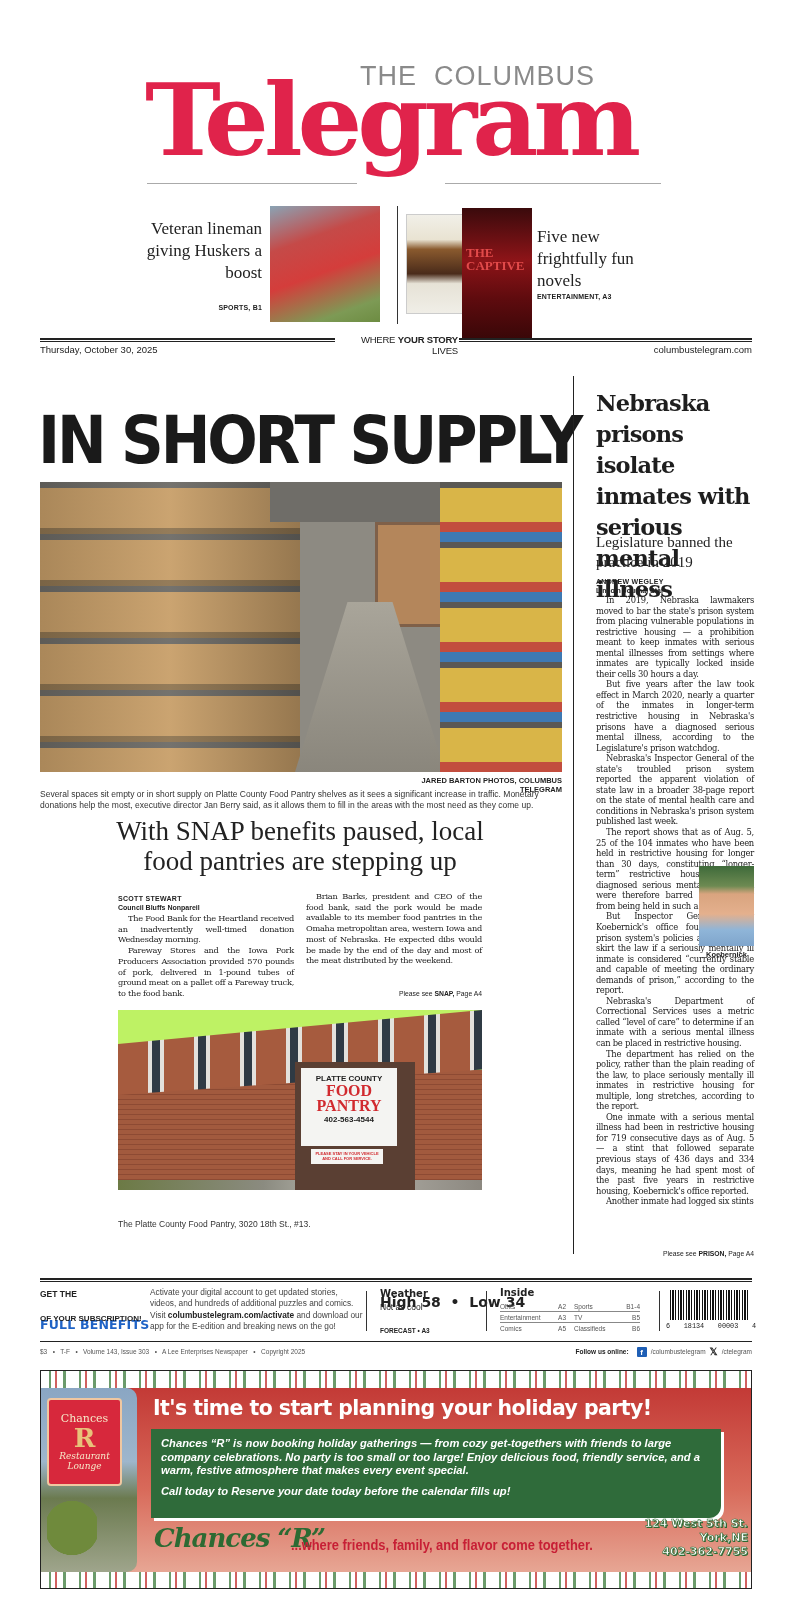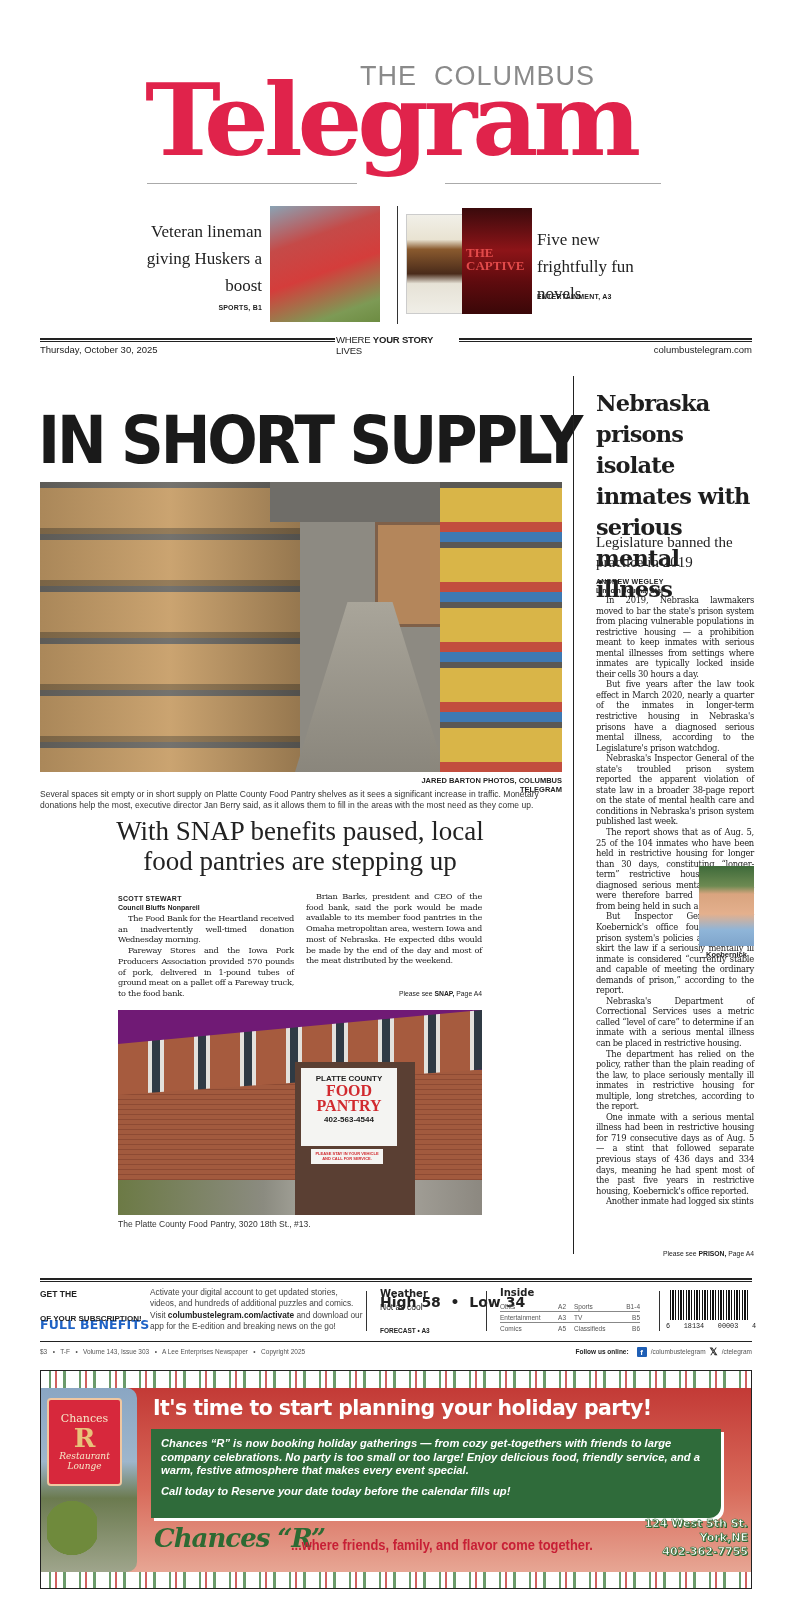--- a/index.html
+++ b/index.html
@@ -15,7 +15,7 @@
   #mast-rule-r { left: 300px; top: 125px; width: 216px; height: 1px; background: #aaa; }
 
   
-  .teaser-head { font-family: "Liberation Serif", serif; font-size: 17px; line-height: 27px; color: #222; }
+  .teaser-head { font-family: "Liberation Serif", serif; font-size: 17px; line-height: 22px; color: #222; }
   .teaser-kicker { font-family: "Liberation Sans", sans-serif; font-size: 7px; font-weight: bold; color: #222; letter-spacing: .2px; }
   #teaser1-head { left: 140px; top: 218px; width: 122px; text-align: right; }
   #teaser1-kicker { left: 140px; top: 304px; width: 122px; text-align: right; }

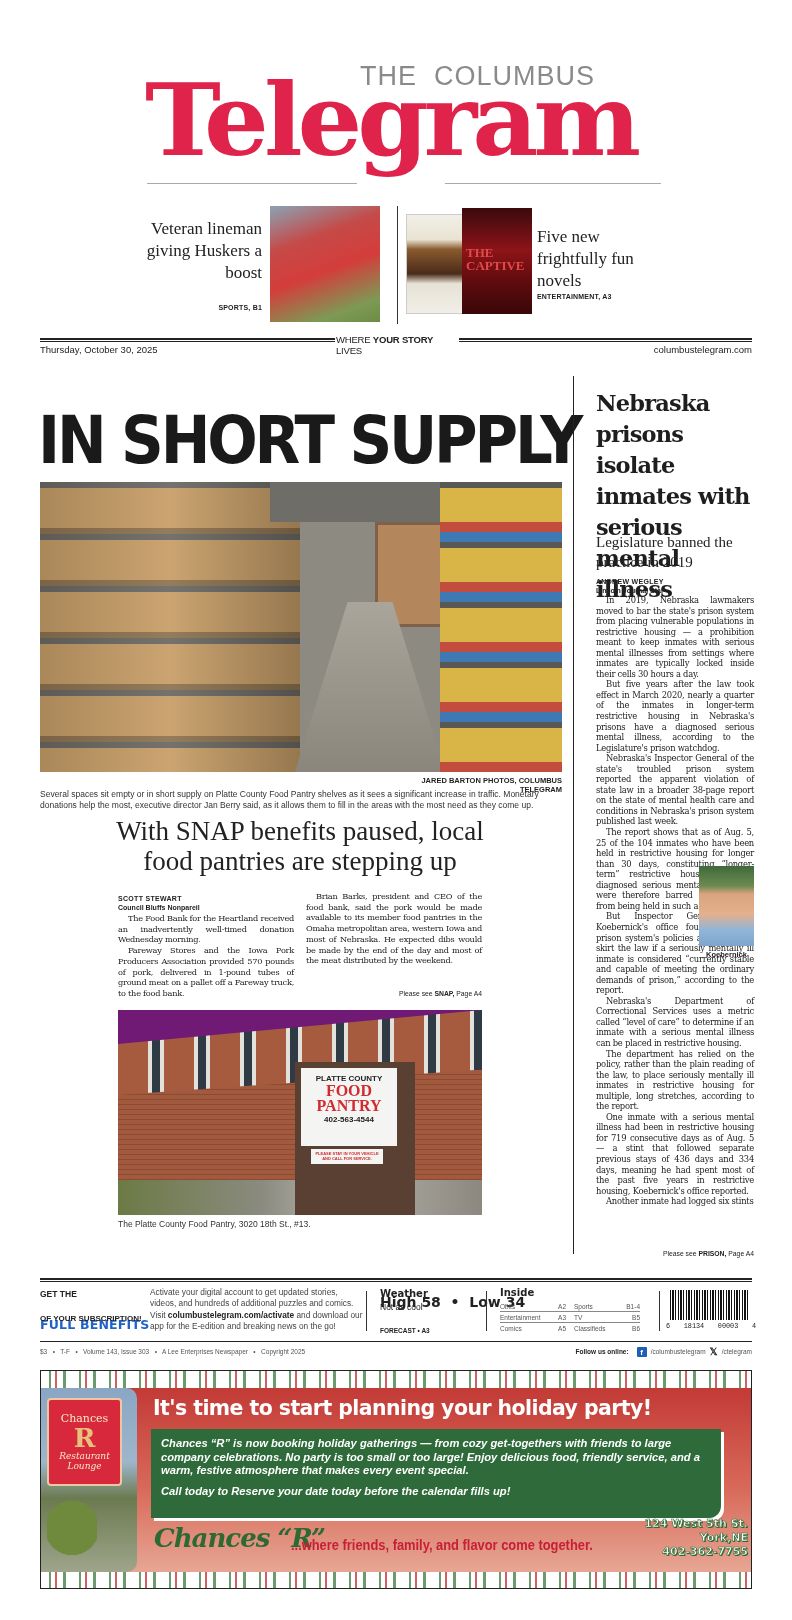--- a/index.html
+++ b/index.html
@@ -23,7 +23,7 @@
   #teaser-divider { left: 397px; top: 206px; width: 1px; height: 118px; background: #333; }
   #teaser2-img { left: 406px; top: 208px; width: 126px; height: 110px; }
   #book1 { left: 0; top: 6px; width: 60px; height: 100px; background: linear-gradient(180deg,#f1efe8 0%,#e9e3d2 25%,#8a5a2e 35%,#4a2b1a 60%,#e6e2d6 70%,#f0eee7 100%); border: 1px solid #ccc; }
-  #book2 { left: 56px; top: 0; width: 70px; height: 106px; background: linear-gradient(180deg,#3a0a0c 0%,#8d1418 40%,#5e0b0e 70%,#3a0708 100%); }
+  #book2 { left: 56px; top: 0; width: 70px; height: 130px; background: linear-gradient(180deg,#3a0a0c 0%,#8d1418 40%,#5e0b0e 70%,#3a0708 100%); }
   #book2-t { left: 4px; top: 38px; width: 62px; font-family: "Liberation Serif", serif; font-size: 13px; font-weight: bold; color: #e24a4a; line-height: 13px; }
   #teaser2-head { left: 537px; top: 226px; width: 110px; }
   #teaser2-kicker { left: 537px; top: 293px; width: 120px; }

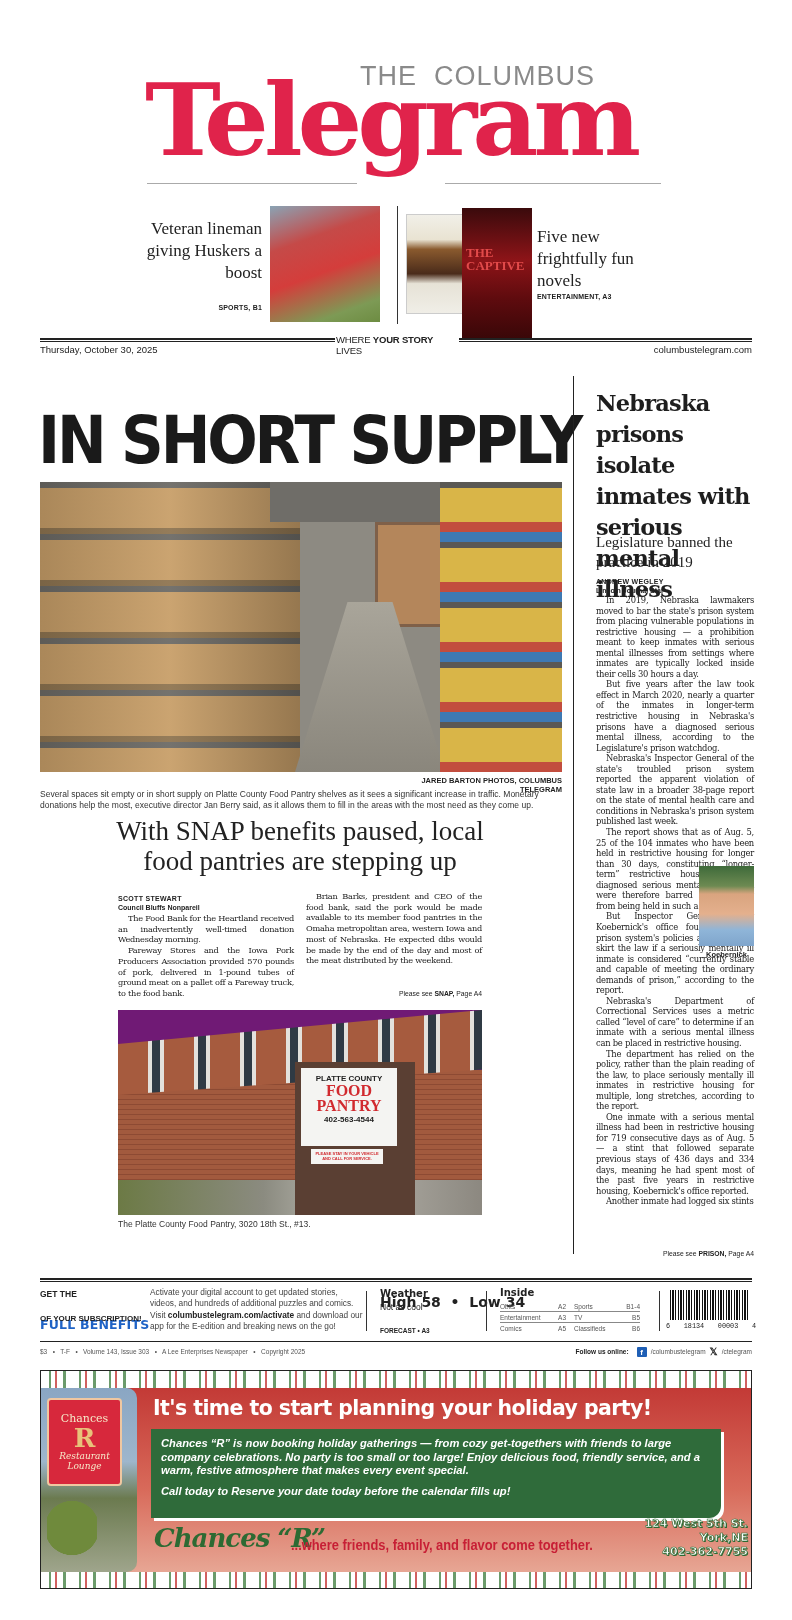--- a/index.html
+++ b/index.html
@@ -32,7 +32,7 @@
   .dbl-rule { height: 4px; border-top: 2px solid #222; border-bottom: 1px solid #222; }
   #folio-rule-l { left: 40px; top: 338px; width: 295px; }
   #folio-rule-r { left: 459px; top: 338px; width: 293px; }
-  #folio-tagline { left: 336px; top: 334px; width: 122px; text-align: left; font-family: "Liberation Sans", sans-serif; font-size: 9.5px; color: #222; letter-spacing: -.2px; }
+  #folio-tagline { left: 336px; top: 334px; width: 122px; text-align: right; font-family: "Liberation Sans", sans-serif; font-size: 9.5px; color: #222; letter-spacing: -.2px; }
   #folio-tagline b { font-weight: bold; }
   #folio-date { left: 40px; top: 344px; font-family: "Liberation Sans", sans-serif; font-size: 9.5px; color: #222; }
   #folio-url { right: 40px; top: 344px; font-family: "Liberation Sans", sans-serif; font-size: 9.5px; color: #222; }

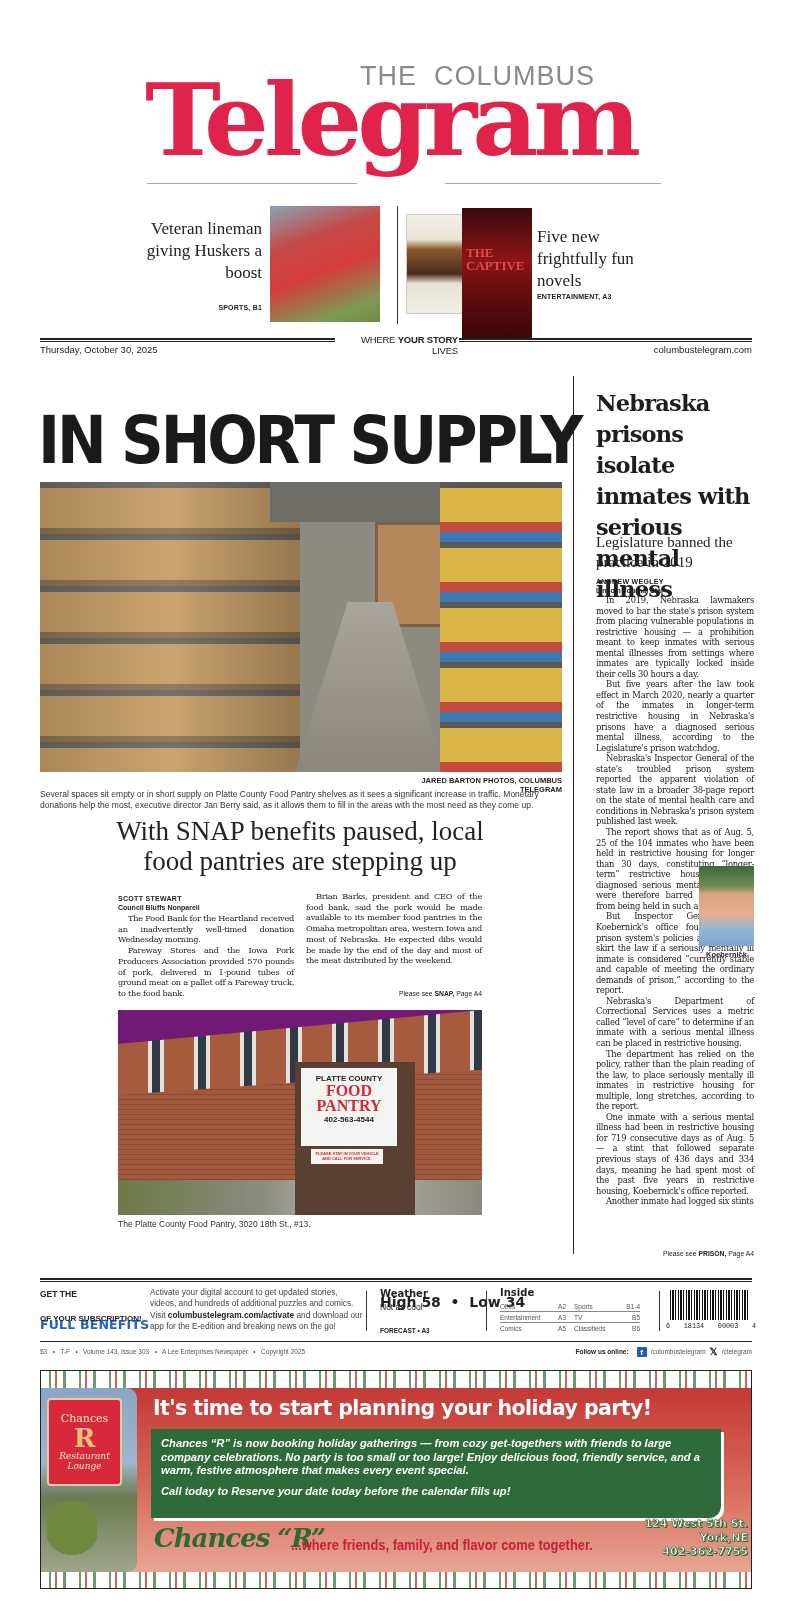--- a/index.html
+++ b/index.html
@@ -61,7 +61,7 @@
   #snap-col2 { left: 306px; top: 891px; width: 176px; }
   #snap-jump { left: 306px; top: 990px; width: 176px; text-align: right; font-family: "Liberation Sans", sans-serif; font-size: 6.8px; color: #222; }
   #snap-jump b { font-weight: bold; }
-  #pantry-photo { left: 118px; top: 1010px; width: 364px; height: 205px; overflow: hidden; background: #701a75; }
+  #pantry-photo { left: 118px; top: 1010px; width: 364px; height: 180px; overflow: hidden; background: #bef264; }
   .bldg-top { left: 0; top: 0; width: 364px; height: 85px; background: repeating-linear-gradient(90deg,#a65b3e 0 30px,#e3e1dc 30px 34px,#2f3a44 34px 42px,#e3e1dc 42px 46px); clip-path: polygon(0 40%,100% 0,100% 70%,0 100%); }
   .bldg-wall { left: 0; top: 60px; width: 364px; height: 120px; background: repeating-linear-gradient(180deg,#a25a3e 0 4px,#8d4a33 4px 5px); }
   .ground { left: 0; top: 170px; width: 364px; height: 35px; background: linear-gradient(90deg,#6c7a45,#8b8b80 40%,#b7b5ad 60%,#8c8880); }

